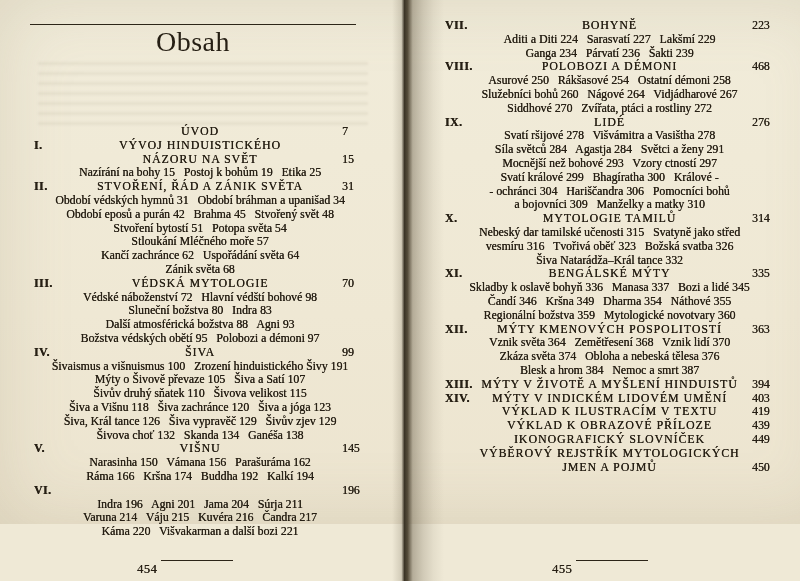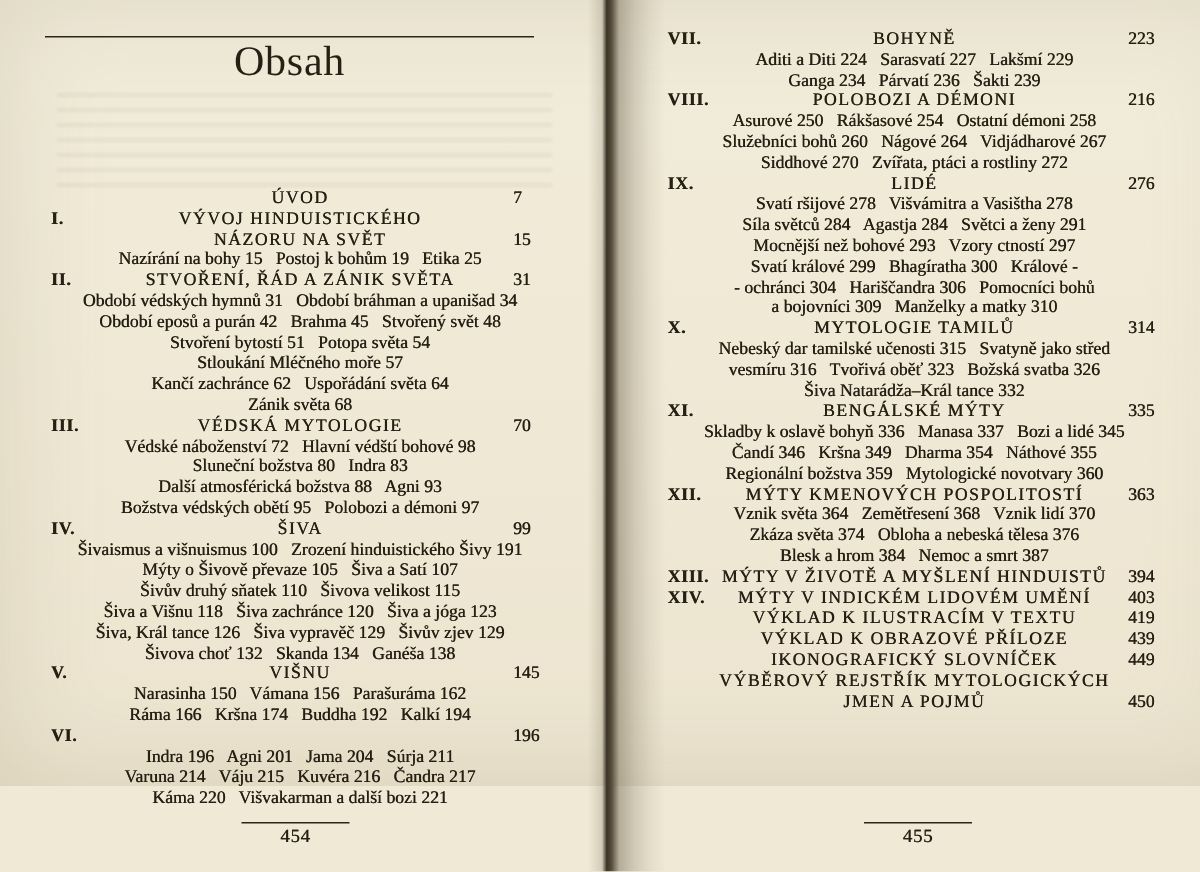--- a/index.html
+++ b/index.html
@@ -120,7 +120,7 @@
         <div class="toc-line heading"><span class="numeral">VII.</span><span class="htext">BOHYNĚ</span><span class="pnum">223</span></div>
         <div class="toc-line sub">Aditi a Diti 224   Sarasvatí 227   Lakšmí 229</div>
         <div class="toc-line sub">Ganga 234   Párvatí 236   Šakti 239</div>
-        <div class="toc-line heading"><span class="numeral">VIII.</span><span class="htext">POLOBOZI A DÉMONI</span><span class="pnum">216</span></div>
+        <div class="toc-line heading"><span class="numeral">VIII.</span><span class="htext">POLOBOZI A DÉMONI</span><span class="pnum">468</span></div>
         <div class="toc-line sub">Asurové 250   Rákšasové 254   Ostatní démoni 258</div>
         <div class="toc-line sub">Služebníci bohů 260   Nágové 264   Vidjádharové 267</div>
         <div class="toc-line sub">Siddhové 270   Zvířata, ptáci a rostliny 272</div>

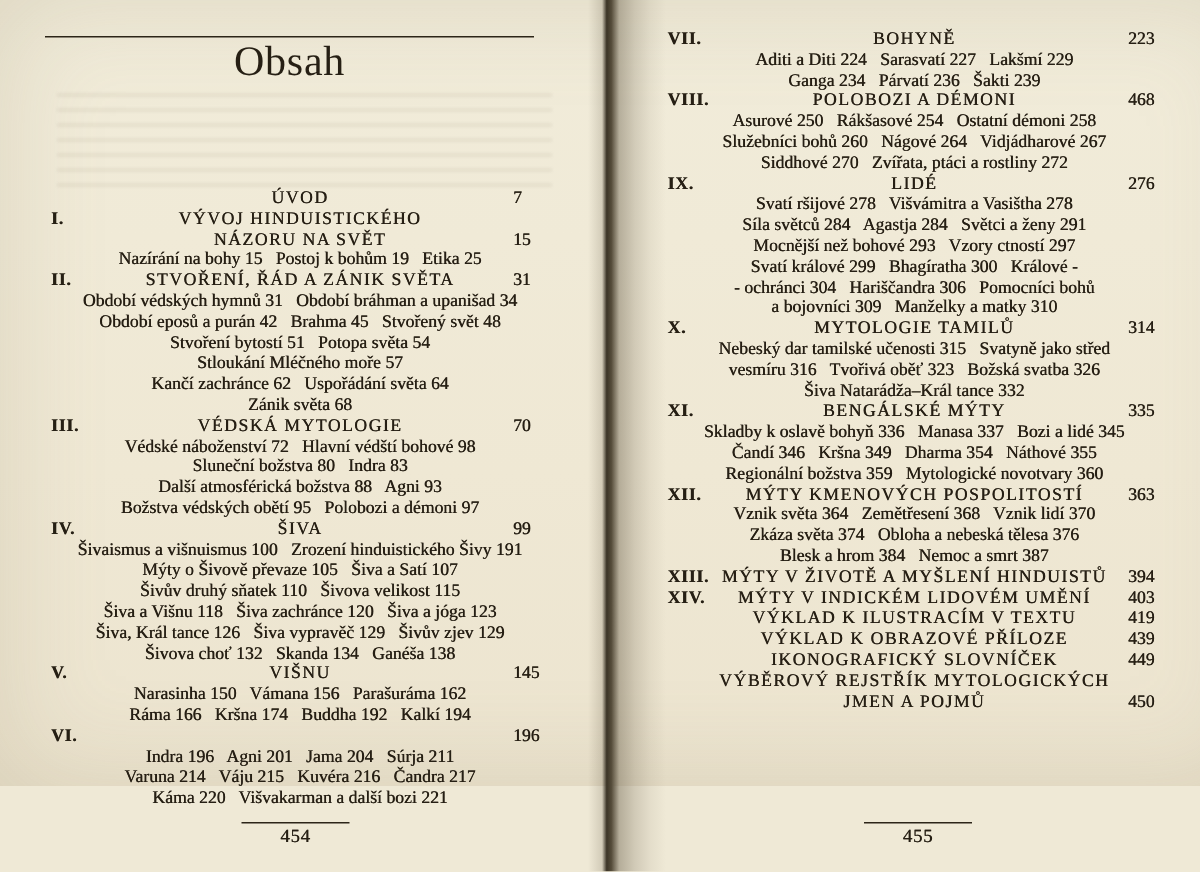--- a/index.html
+++ b/index.html
@@ -61,7 +61,7 @@
   #toc-left .pnum{position:absolute;left:312px;font-weight:normal;letter-spacing:0;}
   #toc-right .pnum{position:absolute;left:311px;font-weight:normal;letter-spacing:0;}
 
-  .footer{position:absolute;top:548px;width:120px;text-align:center;}
+  .footer{position:absolute;top:560px;width:120px;text-align:left;}
   .page.left .footer{left:137px;}
   .page.right .footer{left:152px;}
   .footer-rule{width:72px;margin:0 auto;border-top:1.2px solid #2c2518;}

